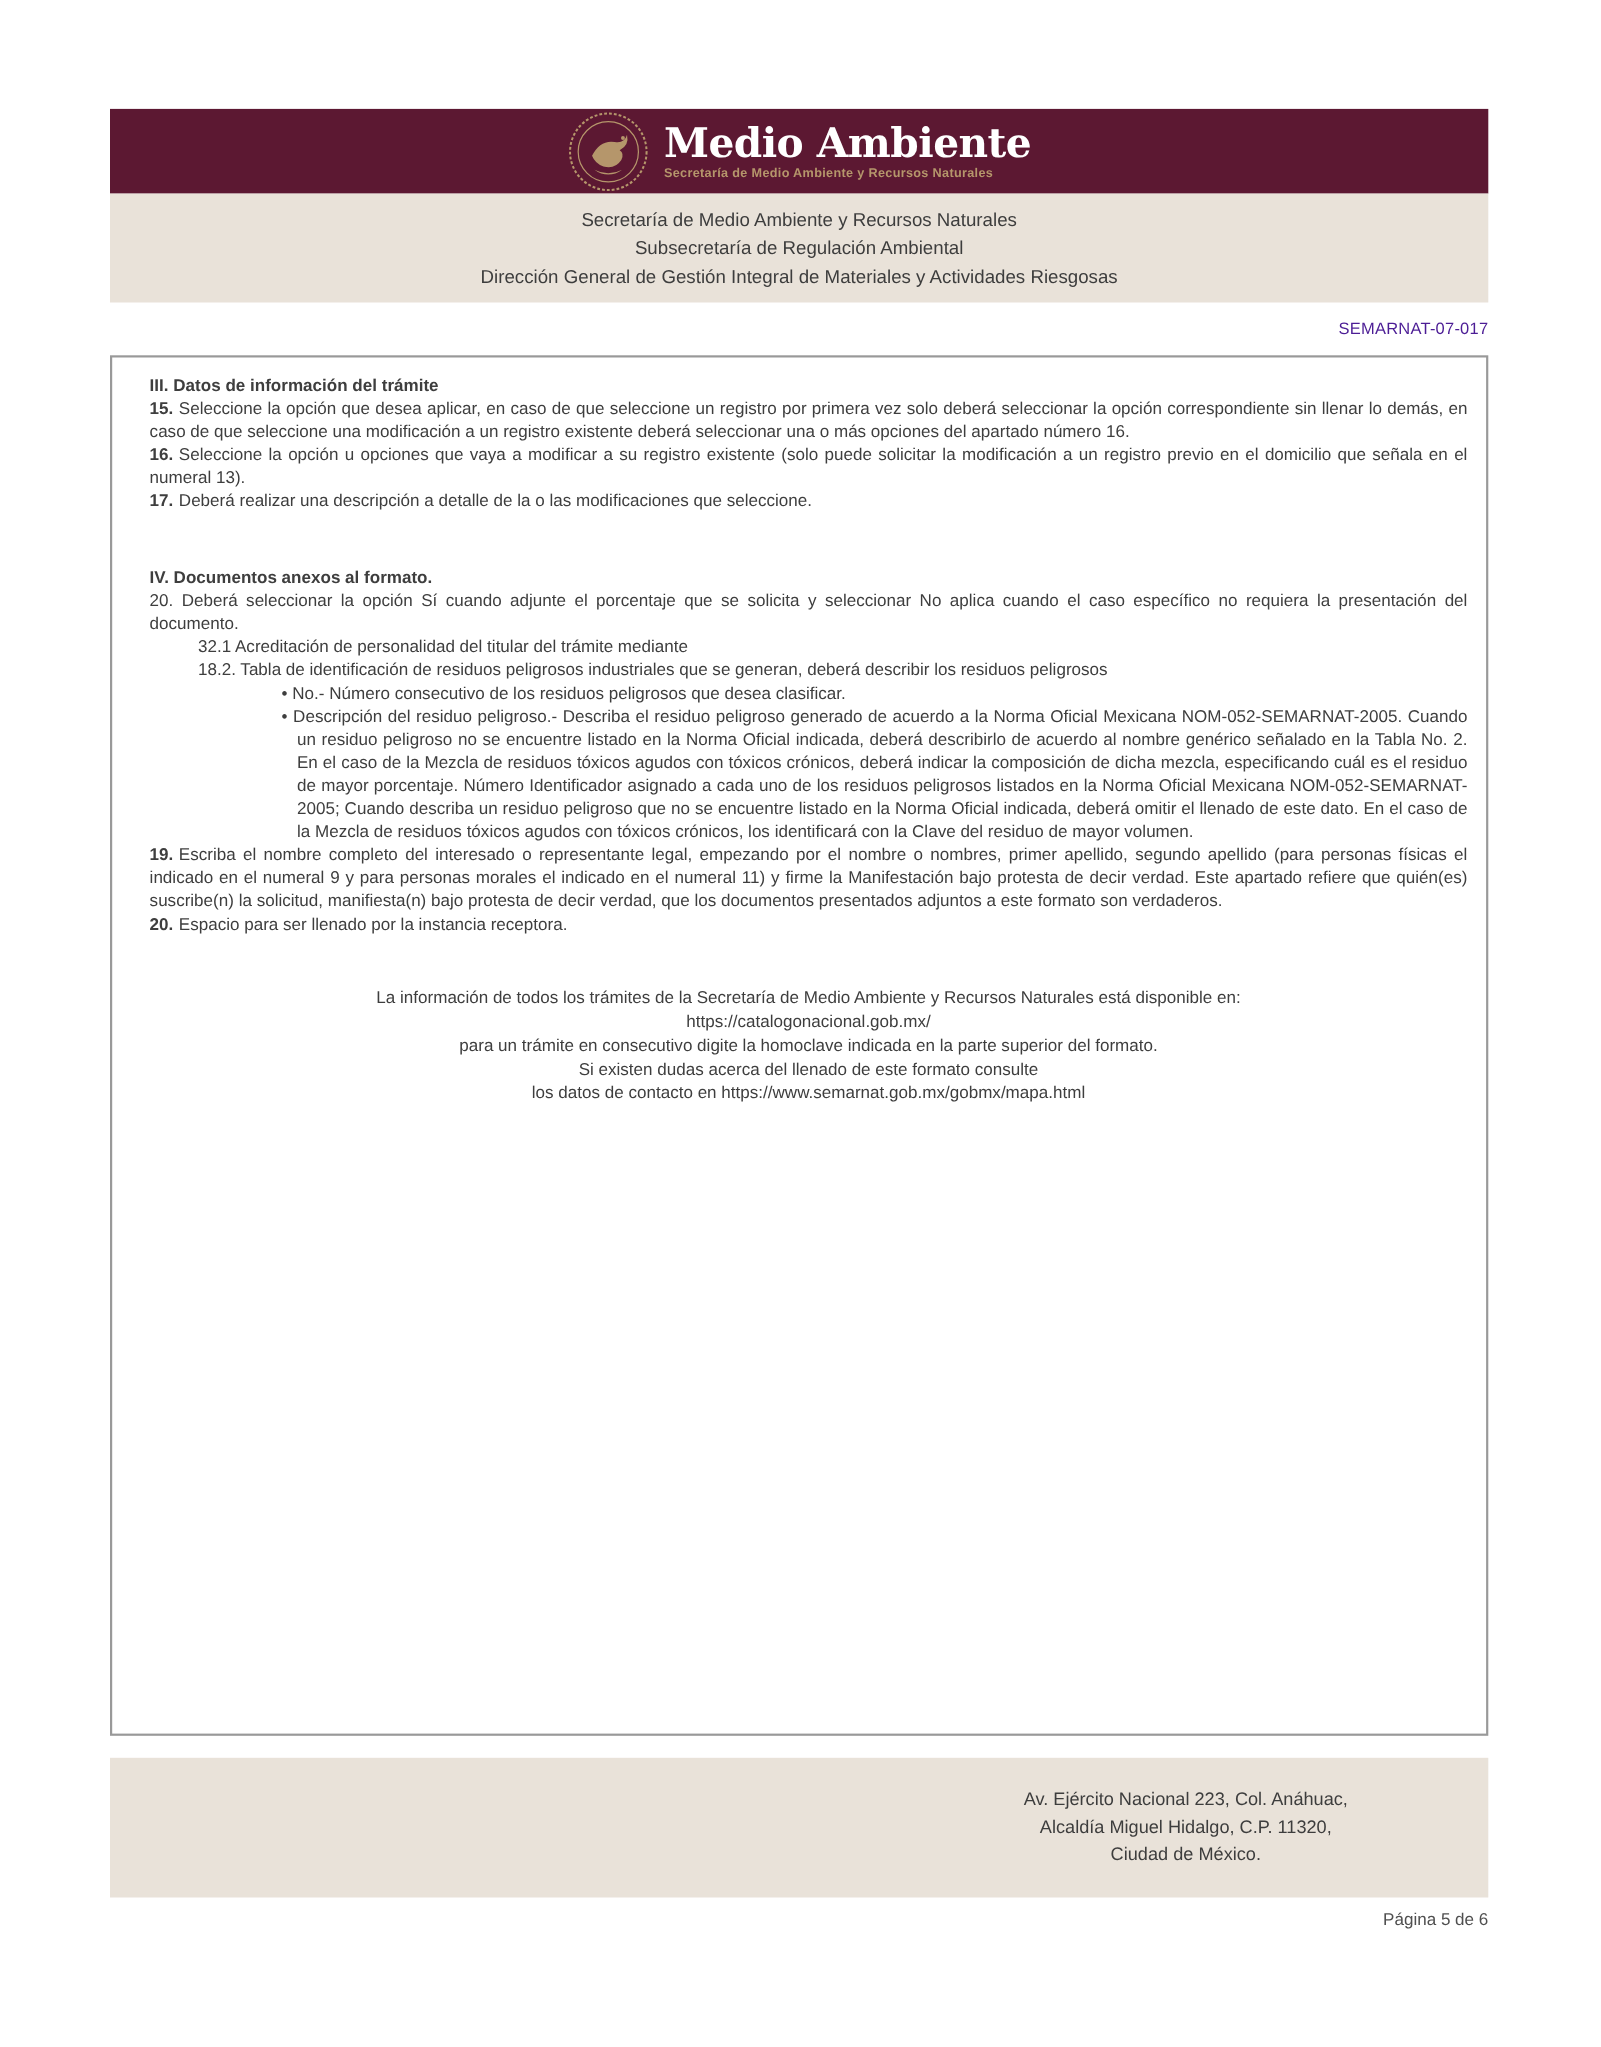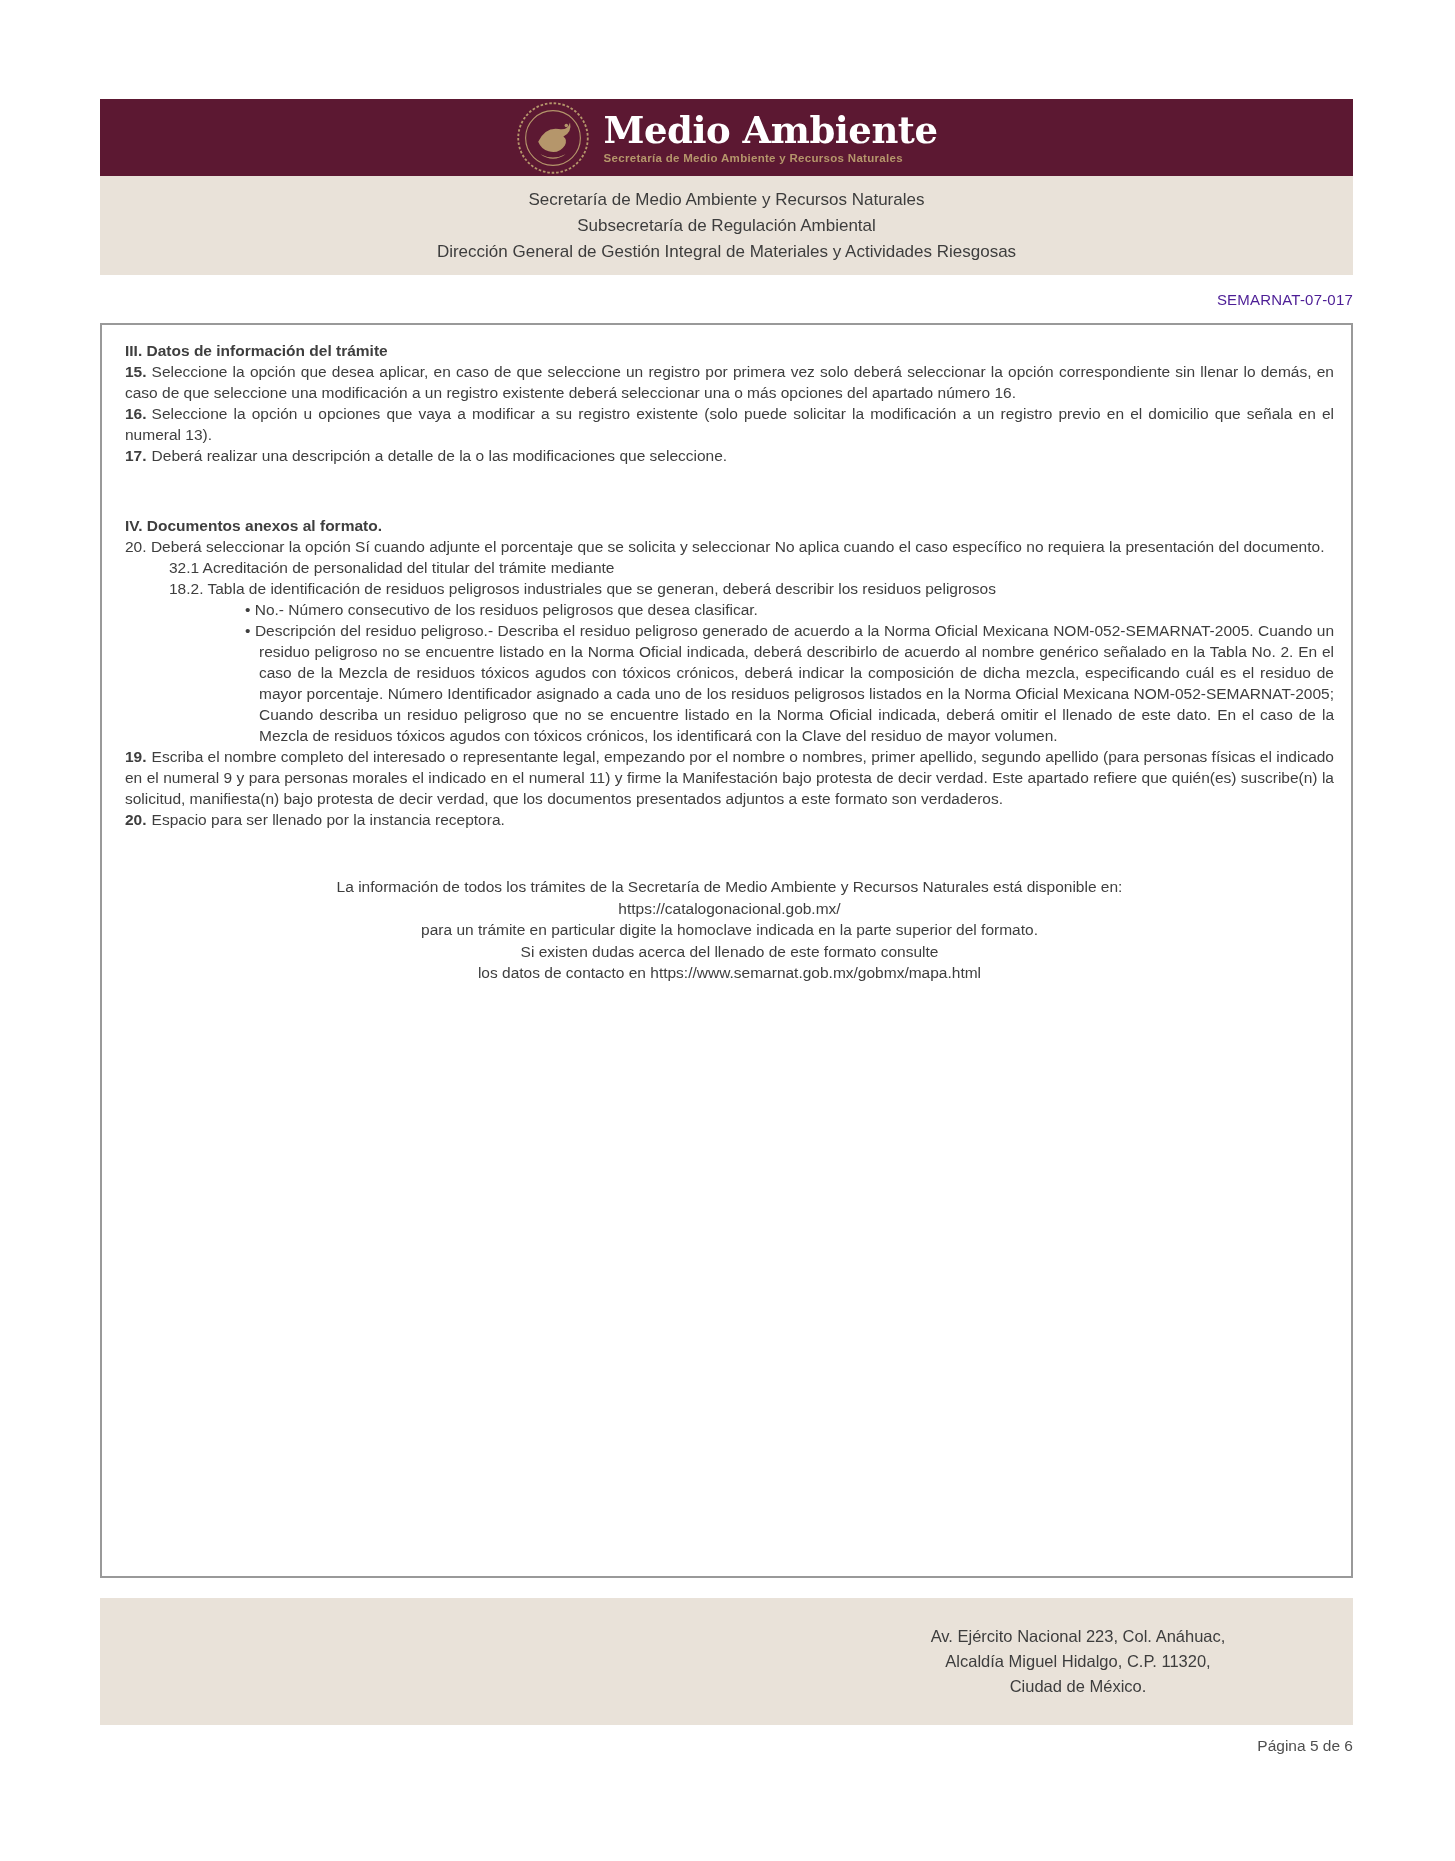--- a/index.html
+++ b/index.html
@@ -57,7 +57,7 @@
   .main-box{
     margin-top:12px;height:1255px;
     border:2px solid var(--border);
-    padding:15px 17px 0 23px;
+    padding:15px 17px 0 34px;
     font-size:15.5px;line-height:21px;color:var(--ink);
   }
   .sec-title{font-weight:700;font-size:15.5px;line-height:21px;}

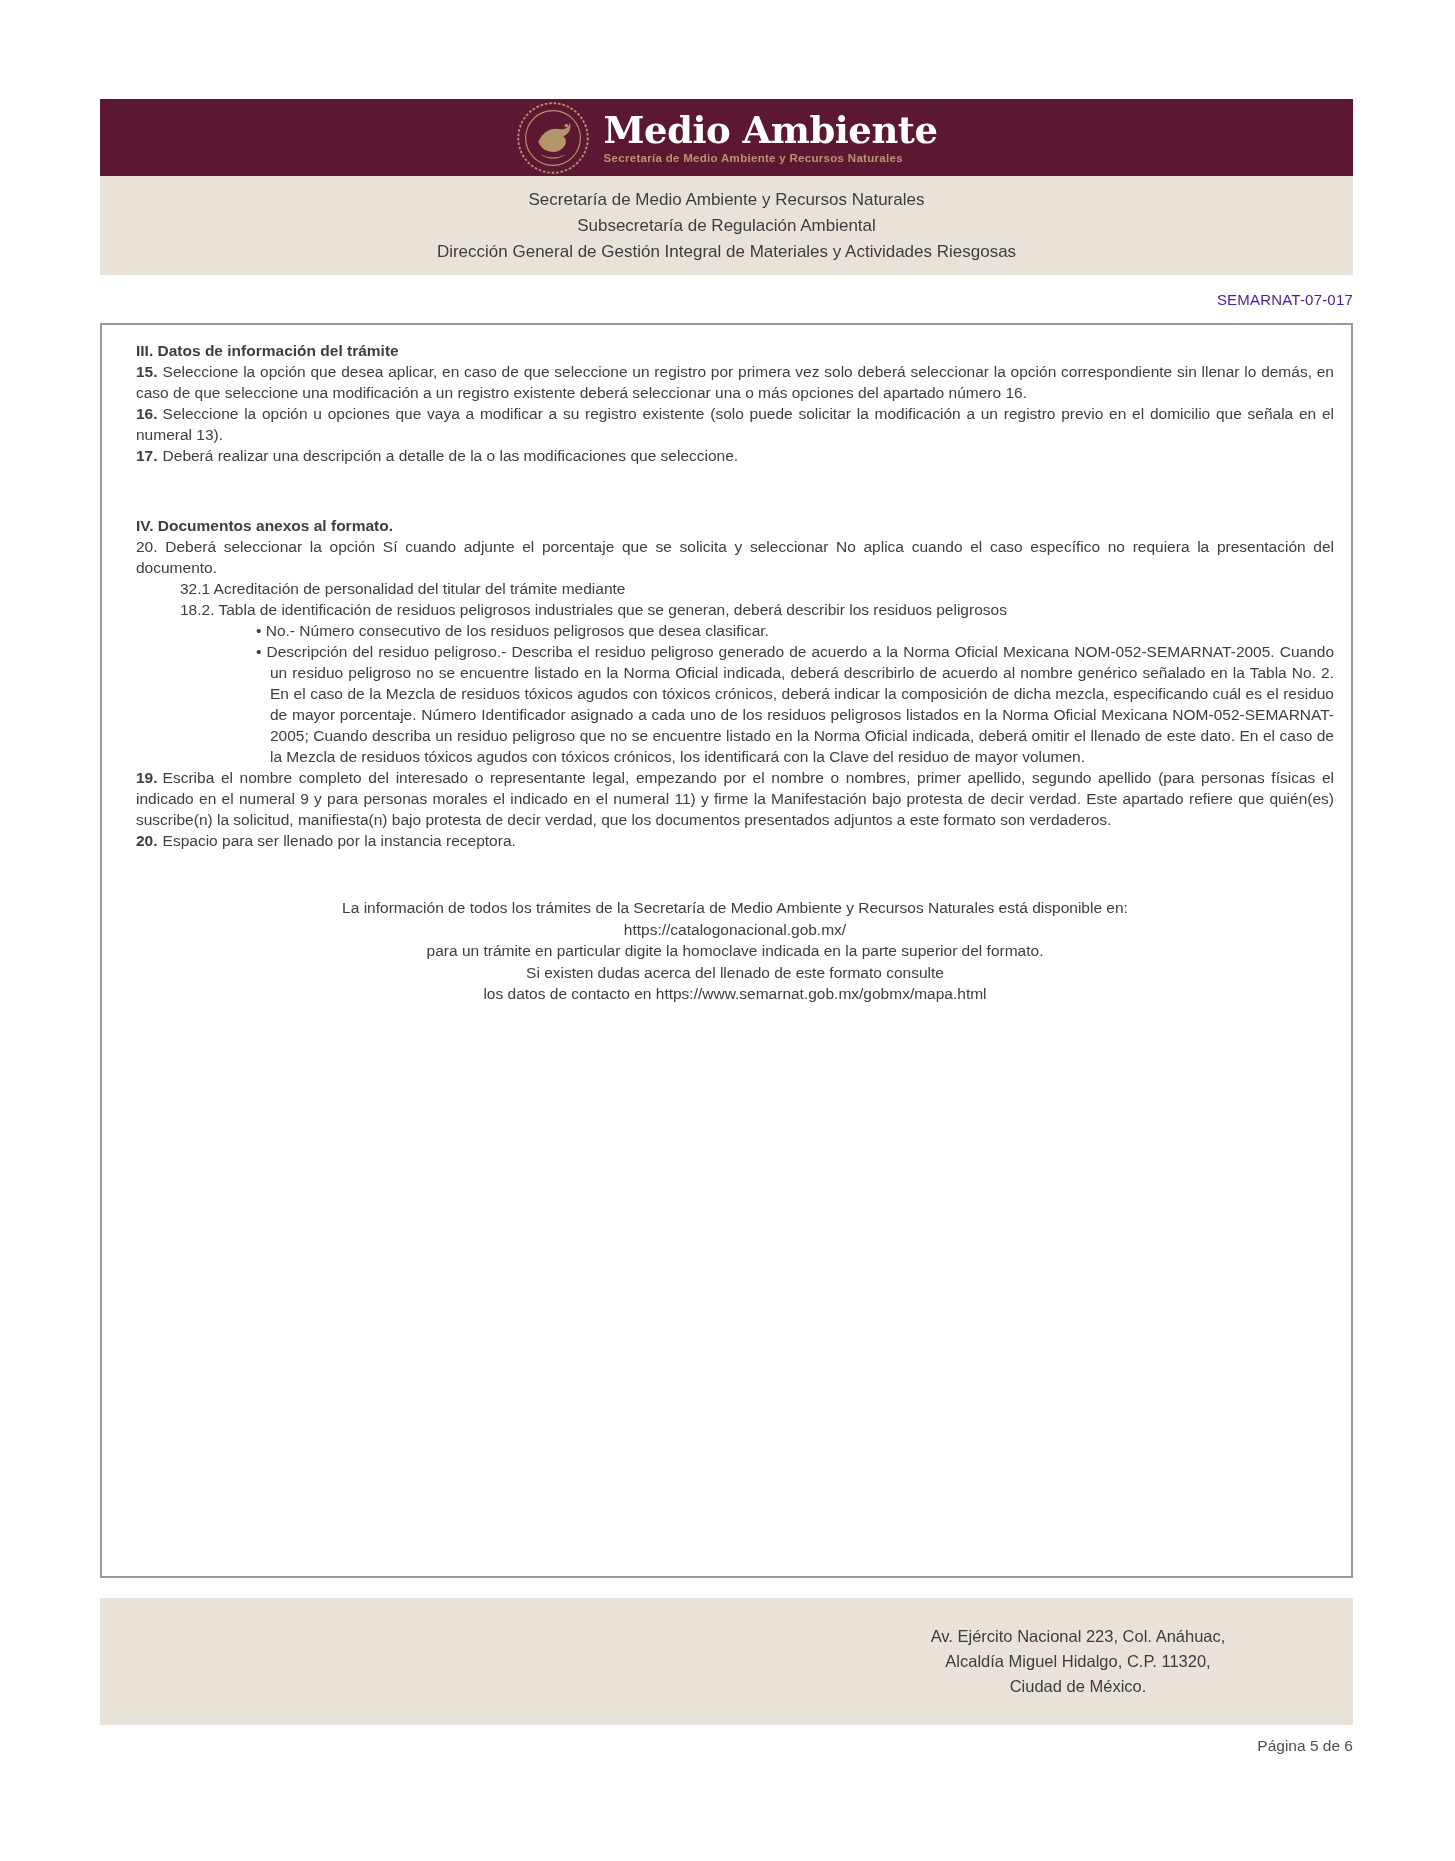--- a/index.html
+++ b/index.html
@@ -145,7 +145,7 @@
       <div class="info-block">
         <div>La información de todos los trámites de la Secretaría de Medio Ambiente y Recursos Naturales está disponible en:</div>
         <div>https://catalogonacional.gob.mx/</div>
-        <div>para un trámite en particular digite la homoclave indicada en la parte superior del formato.</div>
+        <div>para un trámite en consecutivo digite la homoclave indicada en la parte superior del formato.</div>
         <div>Si existen dudas acerca del llenado de este formato consulte</div>
         <div>los datos de contacto en https://www.semarnat.gob.mx/gobmx/mapa.html</div>
       </div>

